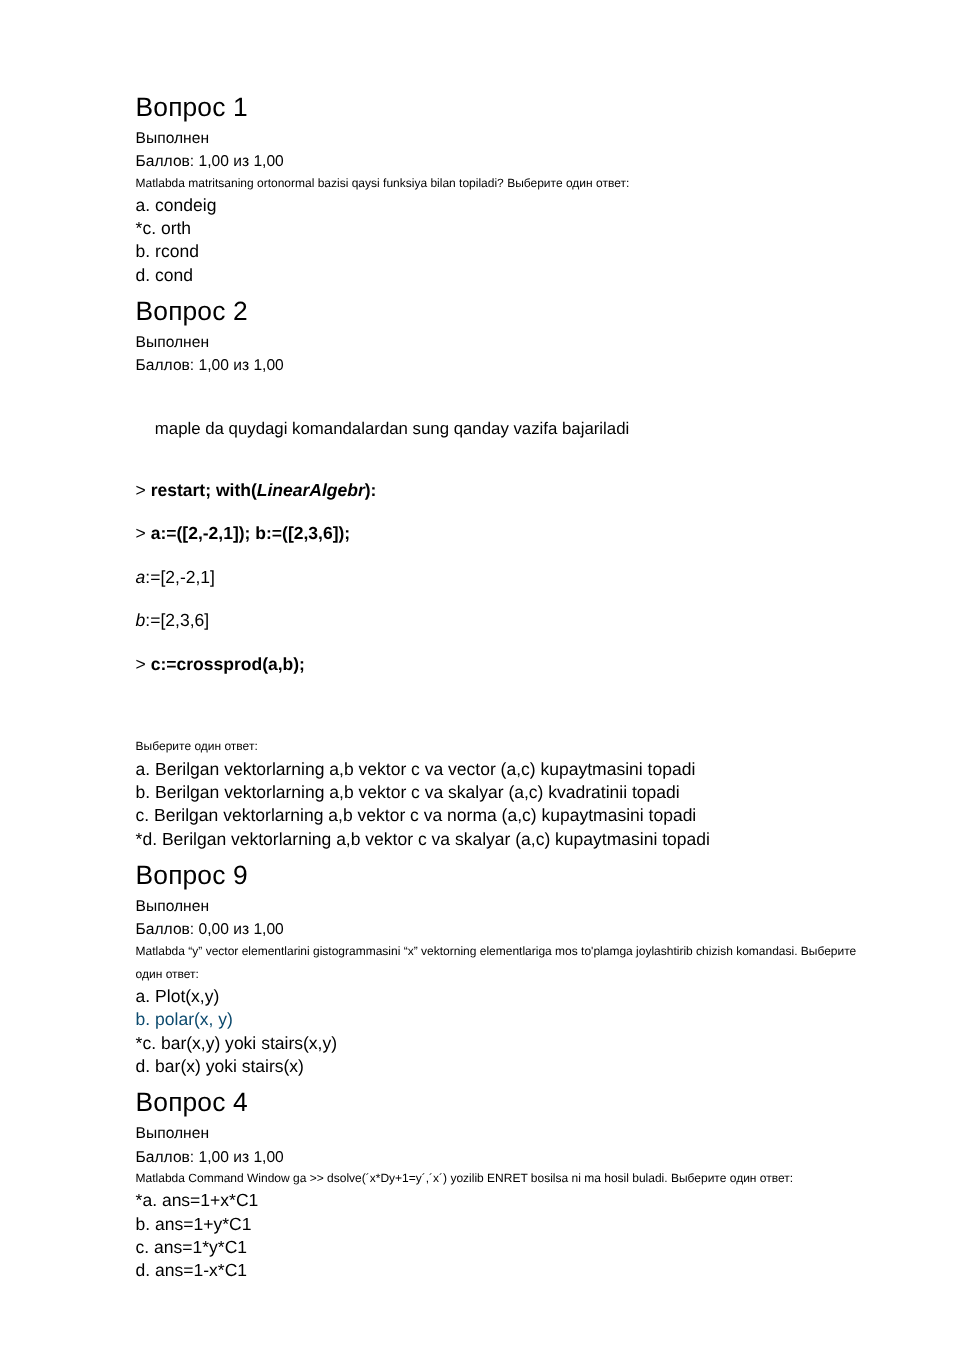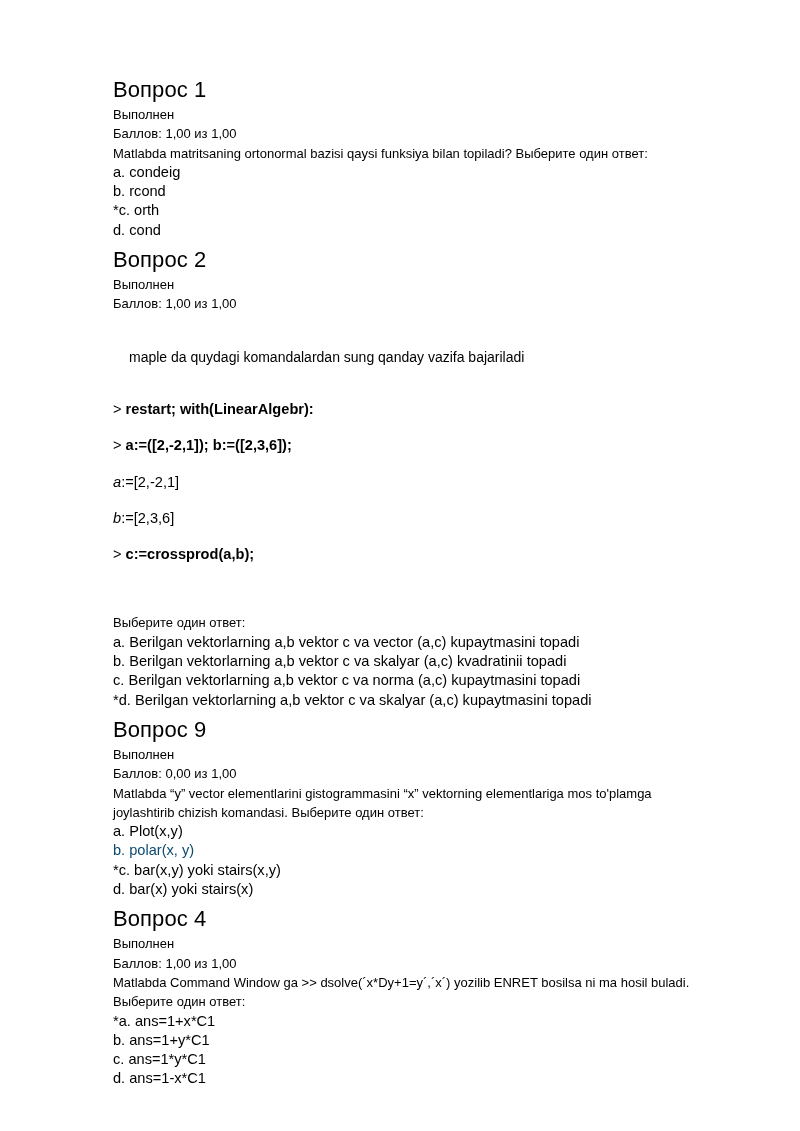--- a/index.html
+++ b/index.html
@@ -45,7 +45,7 @@
     margin: 0;
   }
   .q-text {
-    font-size: 13px;
+    font-size: 10px;
     line-height: 19.3px;
     margin: 0;
   }

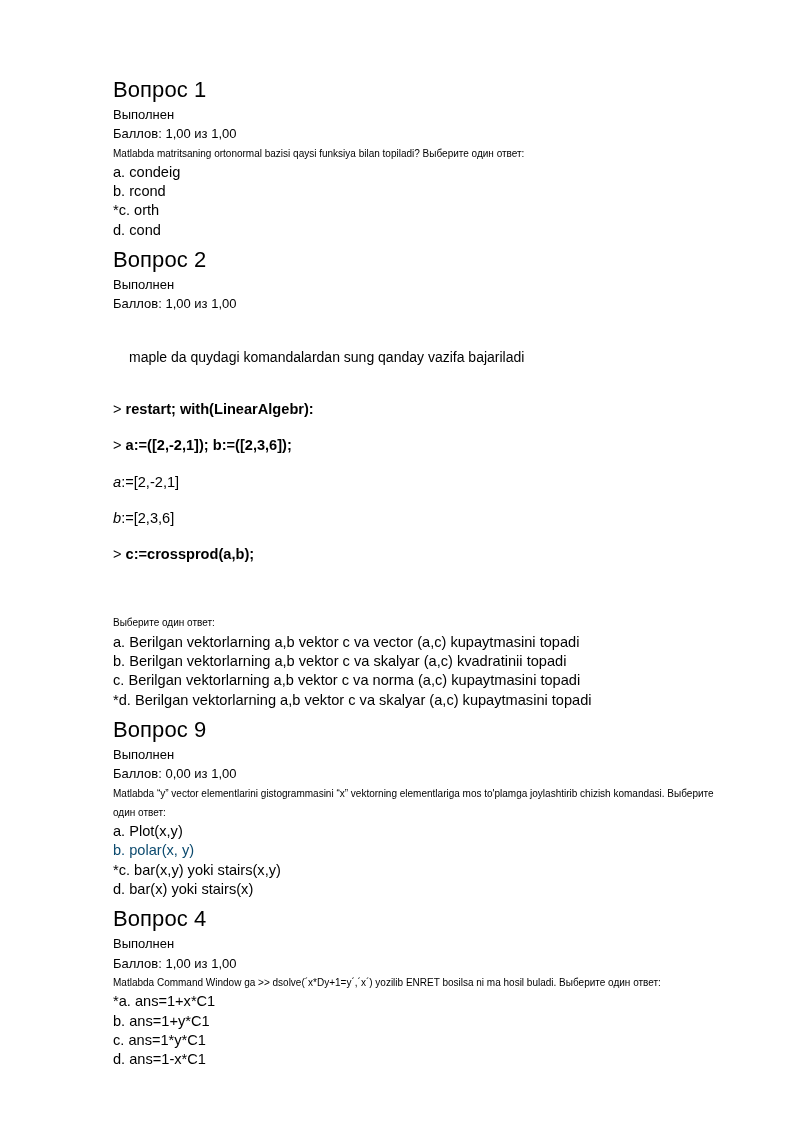--- a/index.html
+++ b/index.html
@@ -108,8 +108,8 @@
       <p class="q-text">Matlabda matritsaning ortonormal bazisi qaysi funksiya bilan topiladi? Выберите один ответ:</p>
       <ul class="opt-list">
         <li class="opt">a. condeig</li>
+        <li class="opt">*c. orth</li>
         <li class="opt">b. rcond</li>
-        <li class="opt">*c. orth</li>
         <li class="opt">d. cond</li>
       </ul>
     </section>

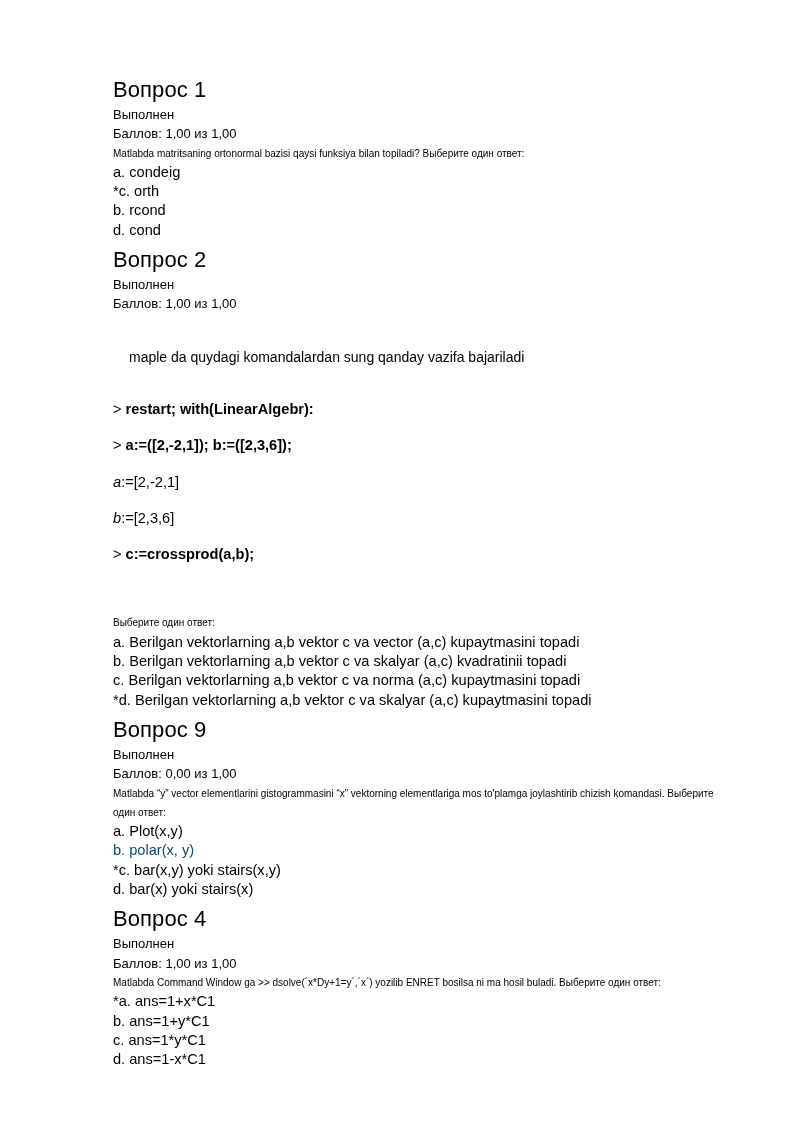--- a/index.html
+++ b/index.html
@@ -74,6 +74,7 @@
     font-weight: normal;
   }
   .code-line .ital {
+    font-style: italic;
     font-weight: bold;
   }
   .result-line {

